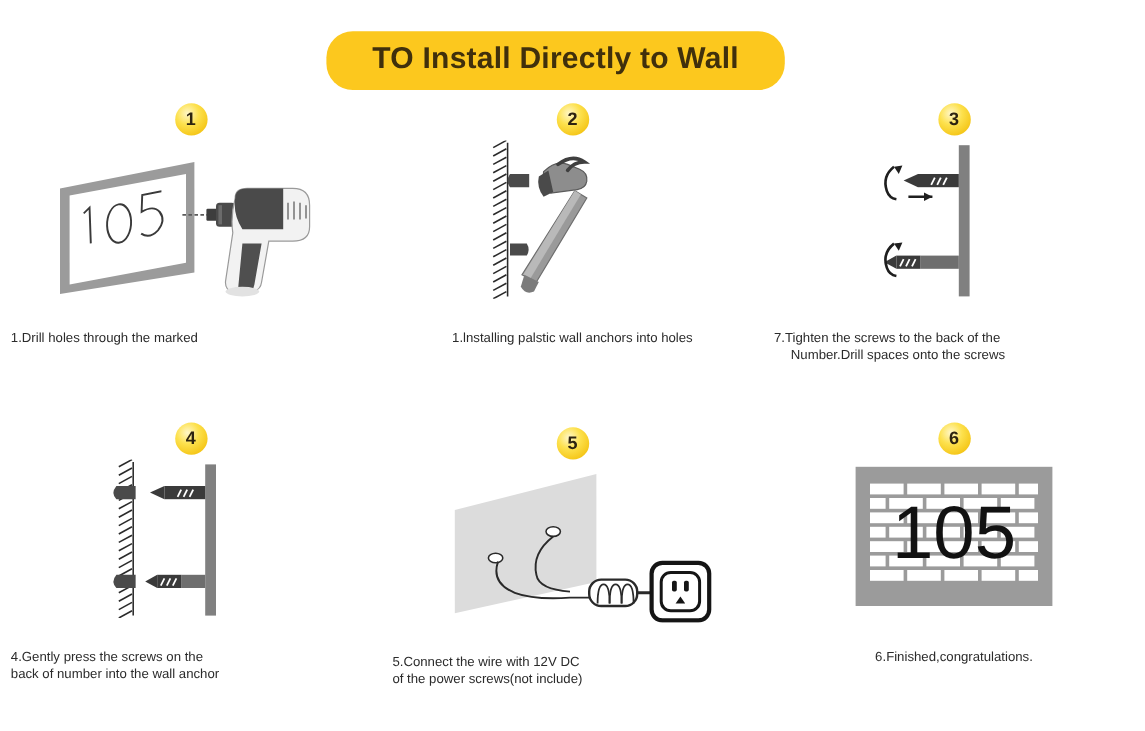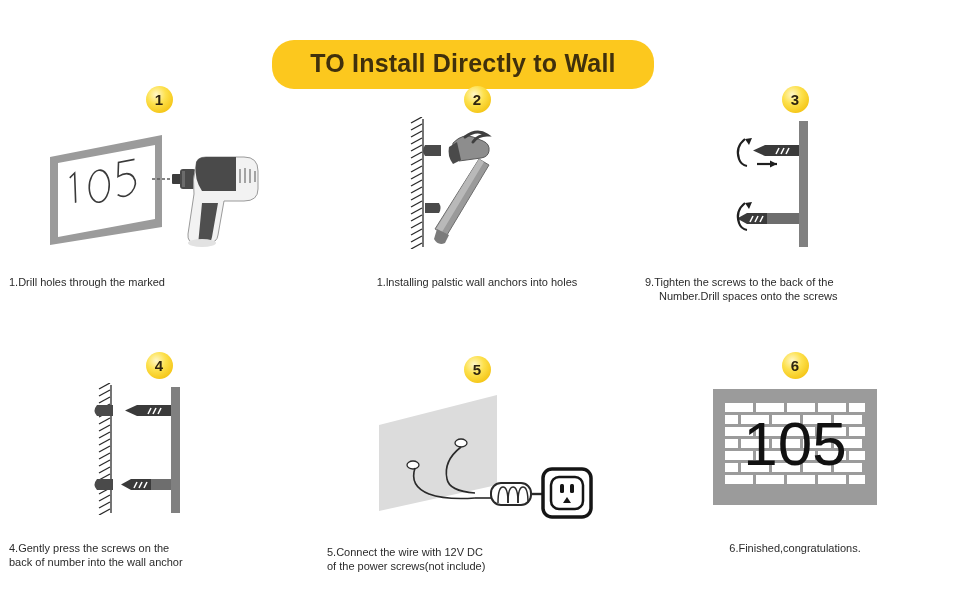--- a/index.html
+++ b/index.html
@@ -11,7 +11,7 @@
   .page{position:relative;width:954px;height:609px;}
 
   
-  .banner-wrap{position:absolute;left:0;top:40px;width:926px;display:flex;justify-content:center;}
+  .banner-wrap{position:absolute;left:0;top:26px;width:926px;display:flex;justify-content:center;}
   .banner{
     background:#fcc81e;border-radius:22px;
     padding:9px 38px 11px;

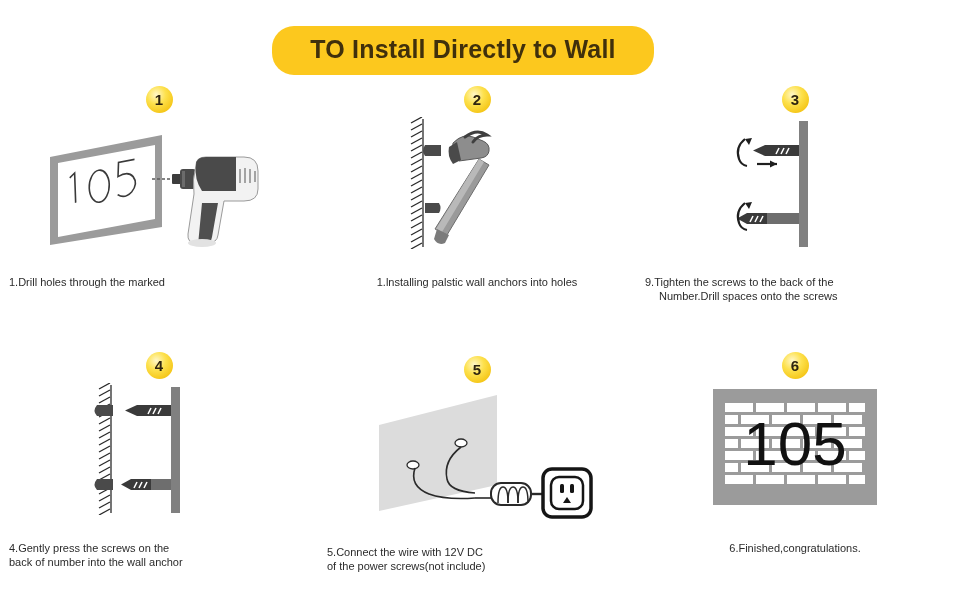--- a/index.html
+++ b/index.html
@@ -189,7 +189,7 @@
         </svg>
       </div>
       <div class="caption cap-left">
-        <span class="cap-l2">9.Tighten the screws to the back of the</span>
+        <span class="cap-l2">7.Tighten the screws to the back of the</span>
         <span class="cap-l2 ind">Number.Drill spaces onto the screws</span>
       </div>
     </div>

